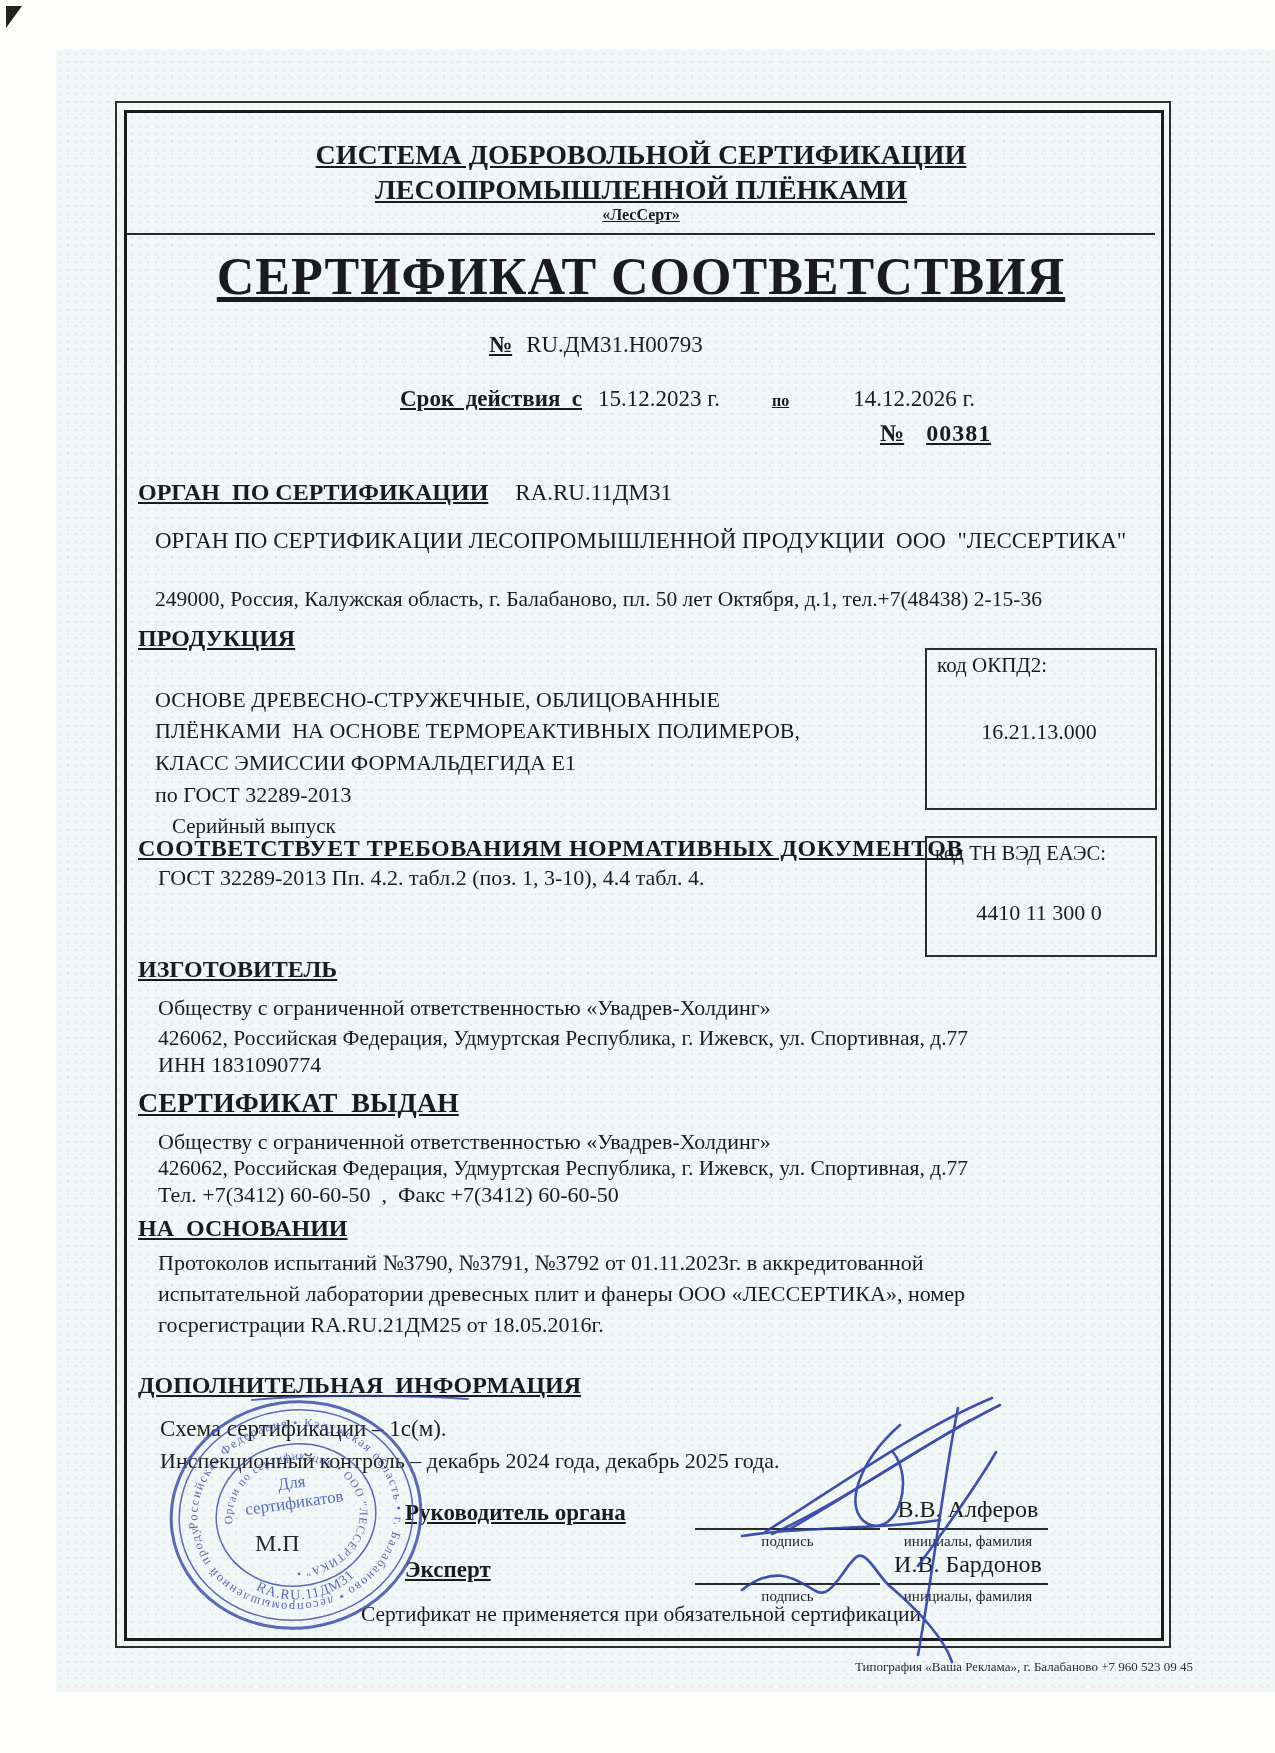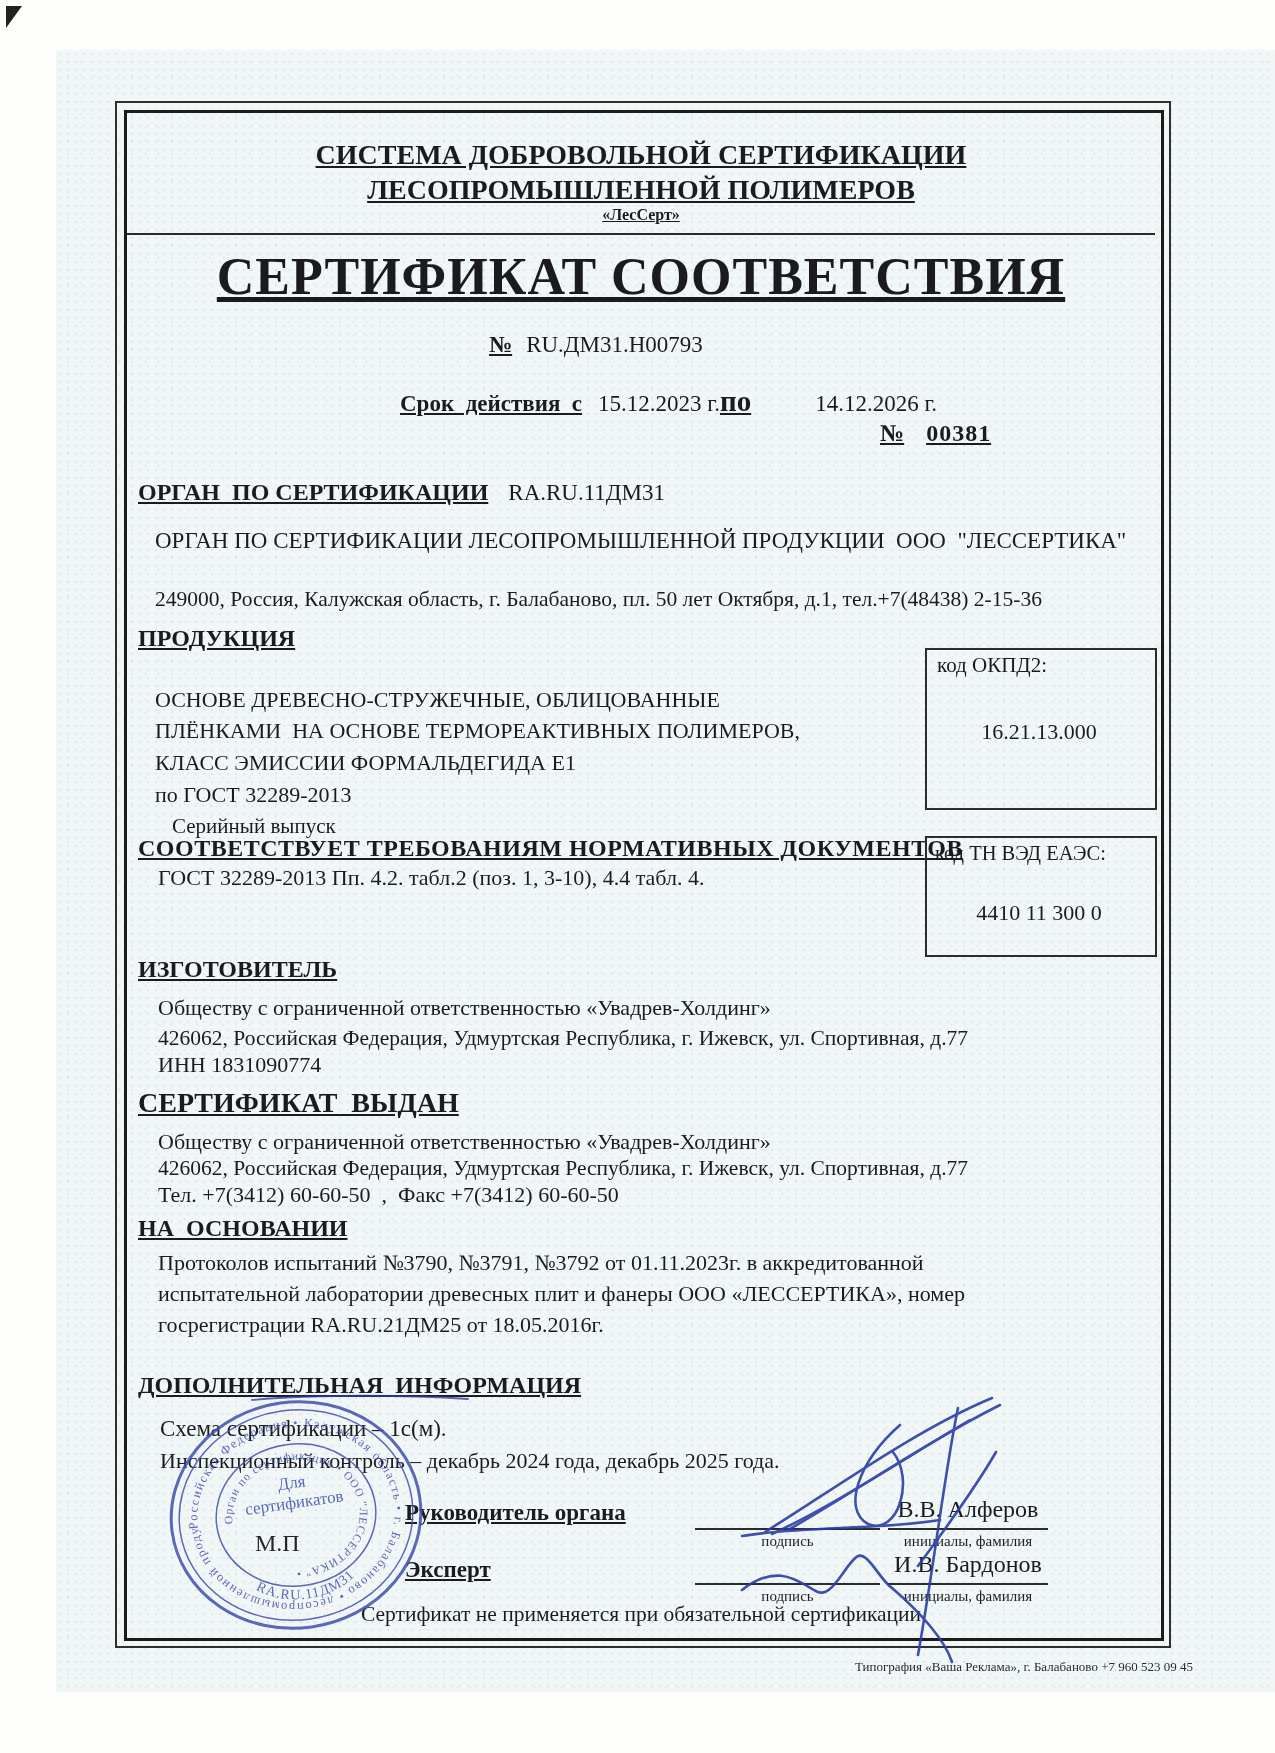--- a/index.html
+++ b/index.html
@@ -34,7 +34,7 @@
 <div class="hr"></div>
 
 <div class="t b ctr" style="left:124px;top:140px;width:1034px;font-size:28px;">СИСТЕМА ДОБРОВОЛЬНОЙ СЕРТИФИКАЦИИ</div>
-<div class="t b ctr" style="left:124px;top:175px;width:1034px;font-size:28px;">ЛЕСОПРОМЫШЛЕННОЙ ПОЛИМЕРОВ</div>
+<div class="t b ctr" style="left:124px;top:175px;width:1034px;font-size:28px;">ЛЕСОПРОМЫШЛЕННОЙ ПЛЁНКАМИ</div>
 <div class="t b ctr" style="left:124px;top:206px;width:1034px;font-size:16px;">«ЛесСерт»</div>
 
 <div class="t b ctr" style="left:124px;top:248px;width:1034px;font-size:52px;letter-spacing:1px;">СЕРТИФИКАТ СООТВЕТСТВИЯ</div>

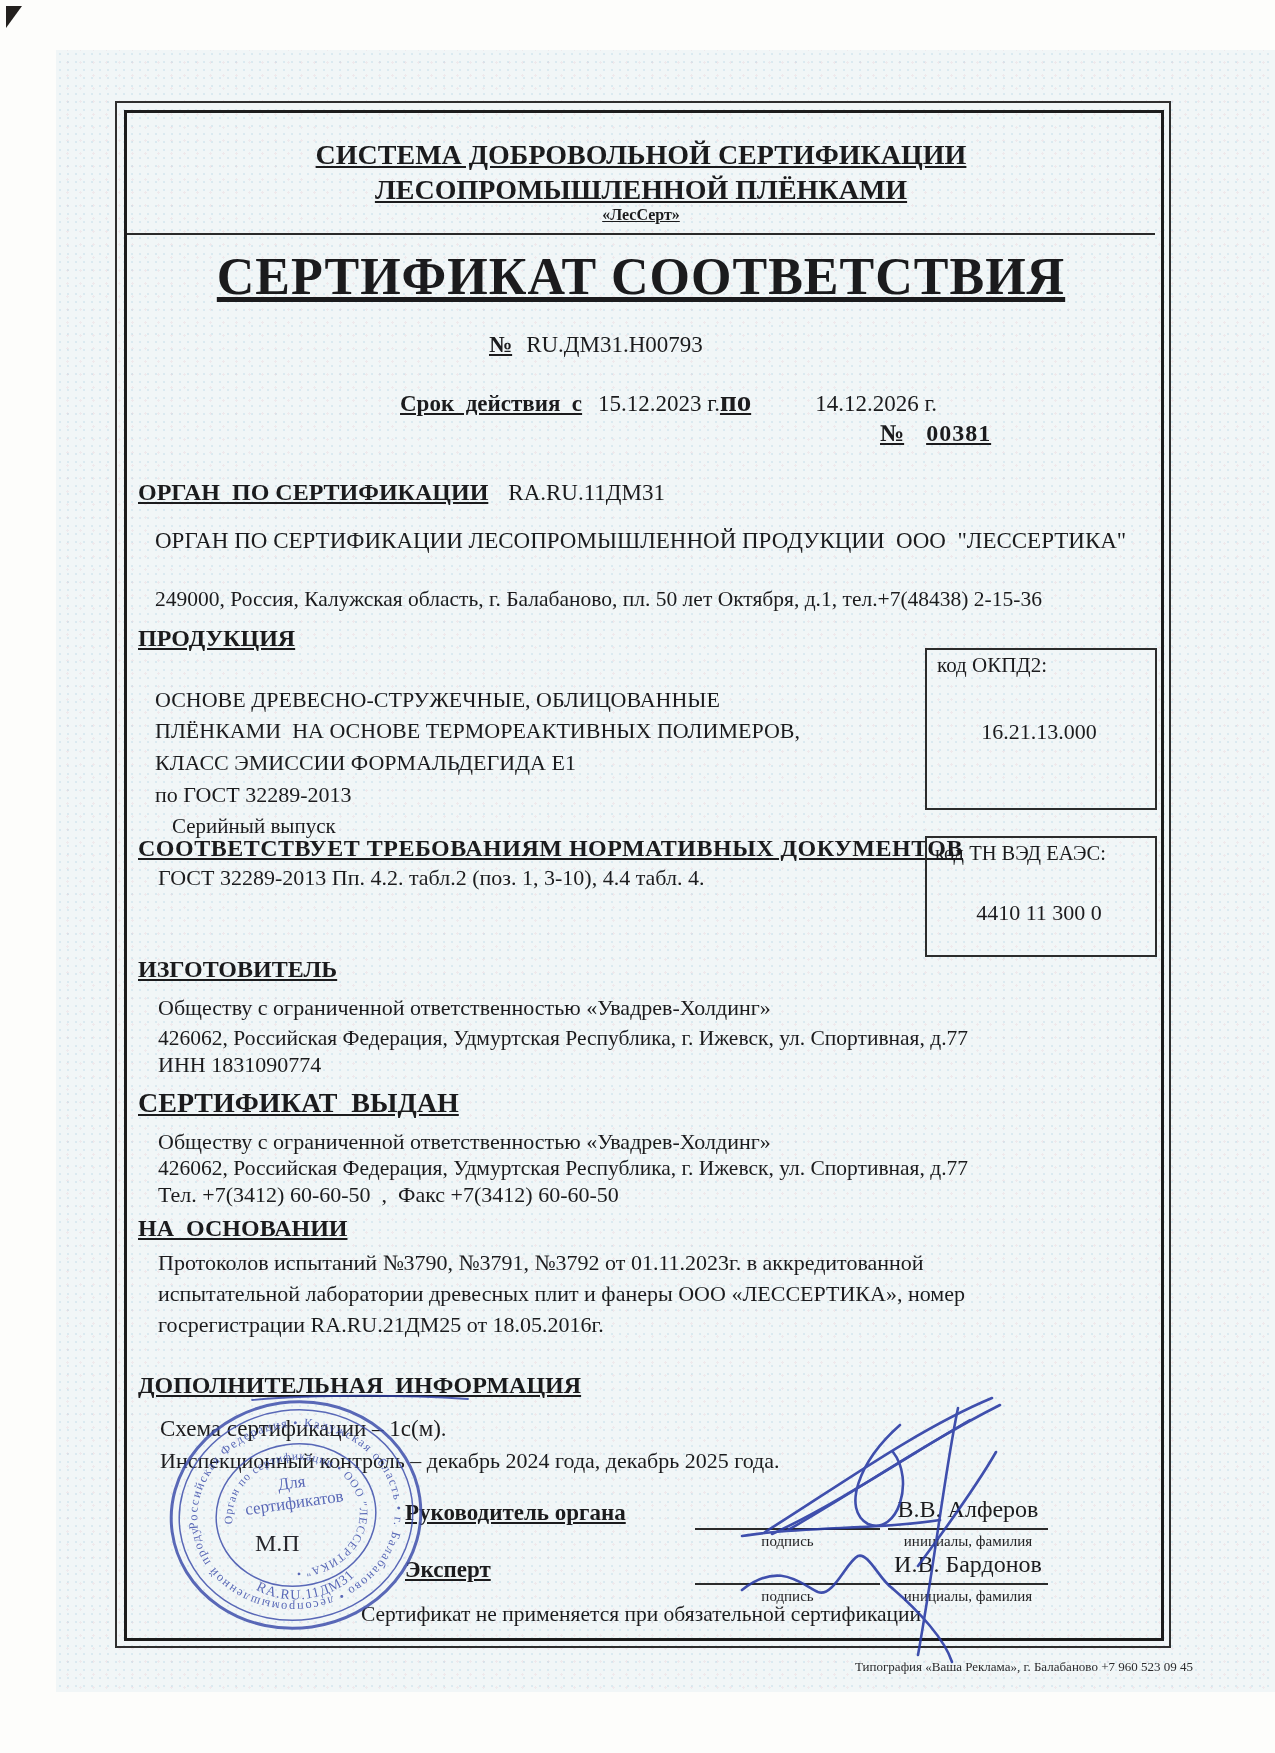--- a/index.html
+++ b/index.html
@@ -47,7 +47,7 @@
 <div class="abs" style="left:400px;top:386px;display:flex;align-items:baseline;">
   <span class="t b" style="position:static;font-size:23px;">Срок  действия  с</span>
   <span class="t" style="position:static;font-size:23px;margin-left:16px;">15.12.2023 г.</span>
-  <span class="t b" style="position:static;font-size:29px;">по</span>
+  <span class="t b" style="position:static;font-size:16px;margin-left:52px;">по</span>
   <span class="t" style="position:static;font-size:23px;margin-left:64px;">14.12.2026 г.</span>
 </div>
 

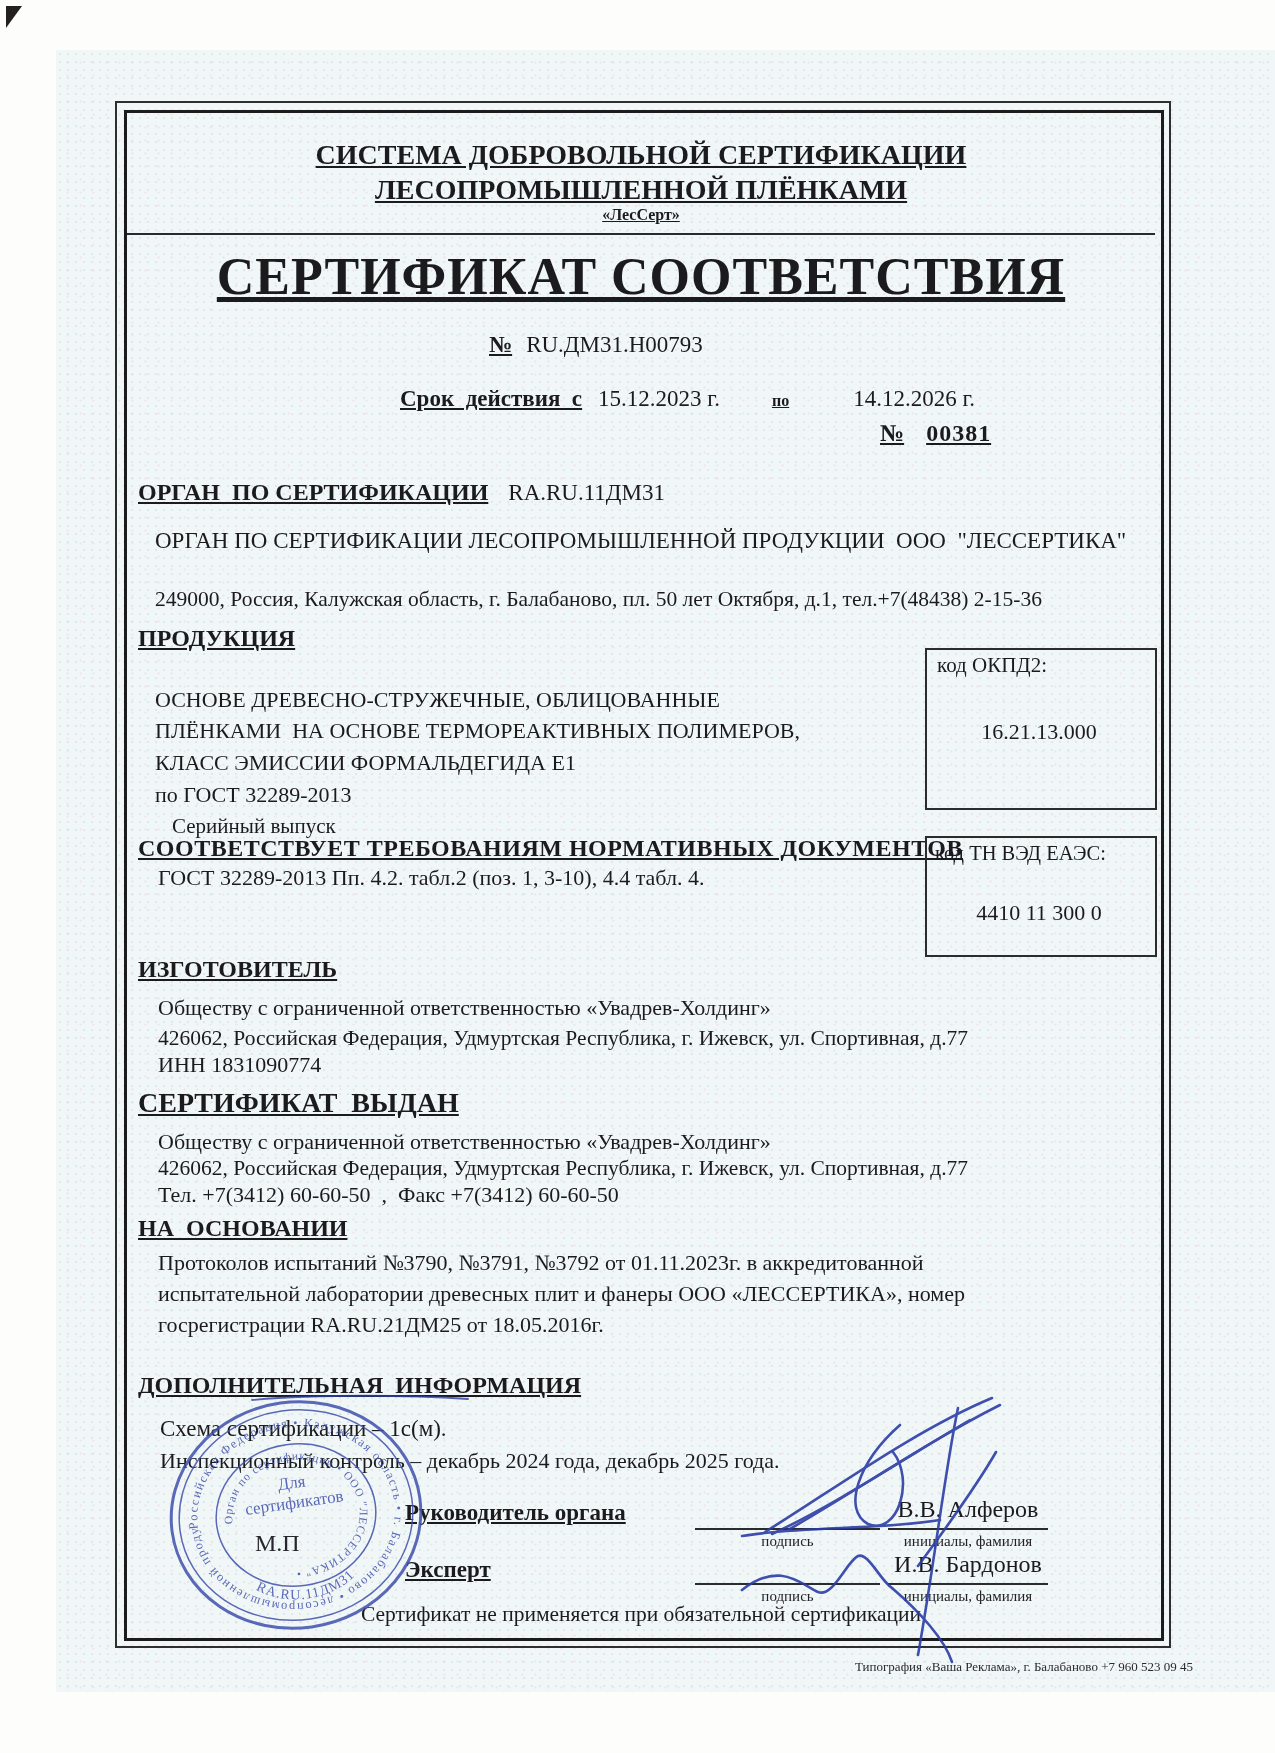--- a/index.html
+++ b/index.html
@@ -56,7 +56,7 @@
   <span class="t b" style="position:static;font-size:24px;letter-spacing:1px;">00381</span>
 </div>
 
-<div class="abs" style="left:138px;top:479px;display:flex;align-items:baseline;gap:20px;">
+<div class="abs" style="left:138px;top:479px;display:flex;align-items:baseline;gap:27px;">
   <span class="t b" style="position:static;font-size:24px;">ОРГАН  ПО СЕРТИФИКАЦИИ</span>
   <span class="t" style="position:static;font-size:23px;">RA.RU.11ДМ31</span>
 </div>

